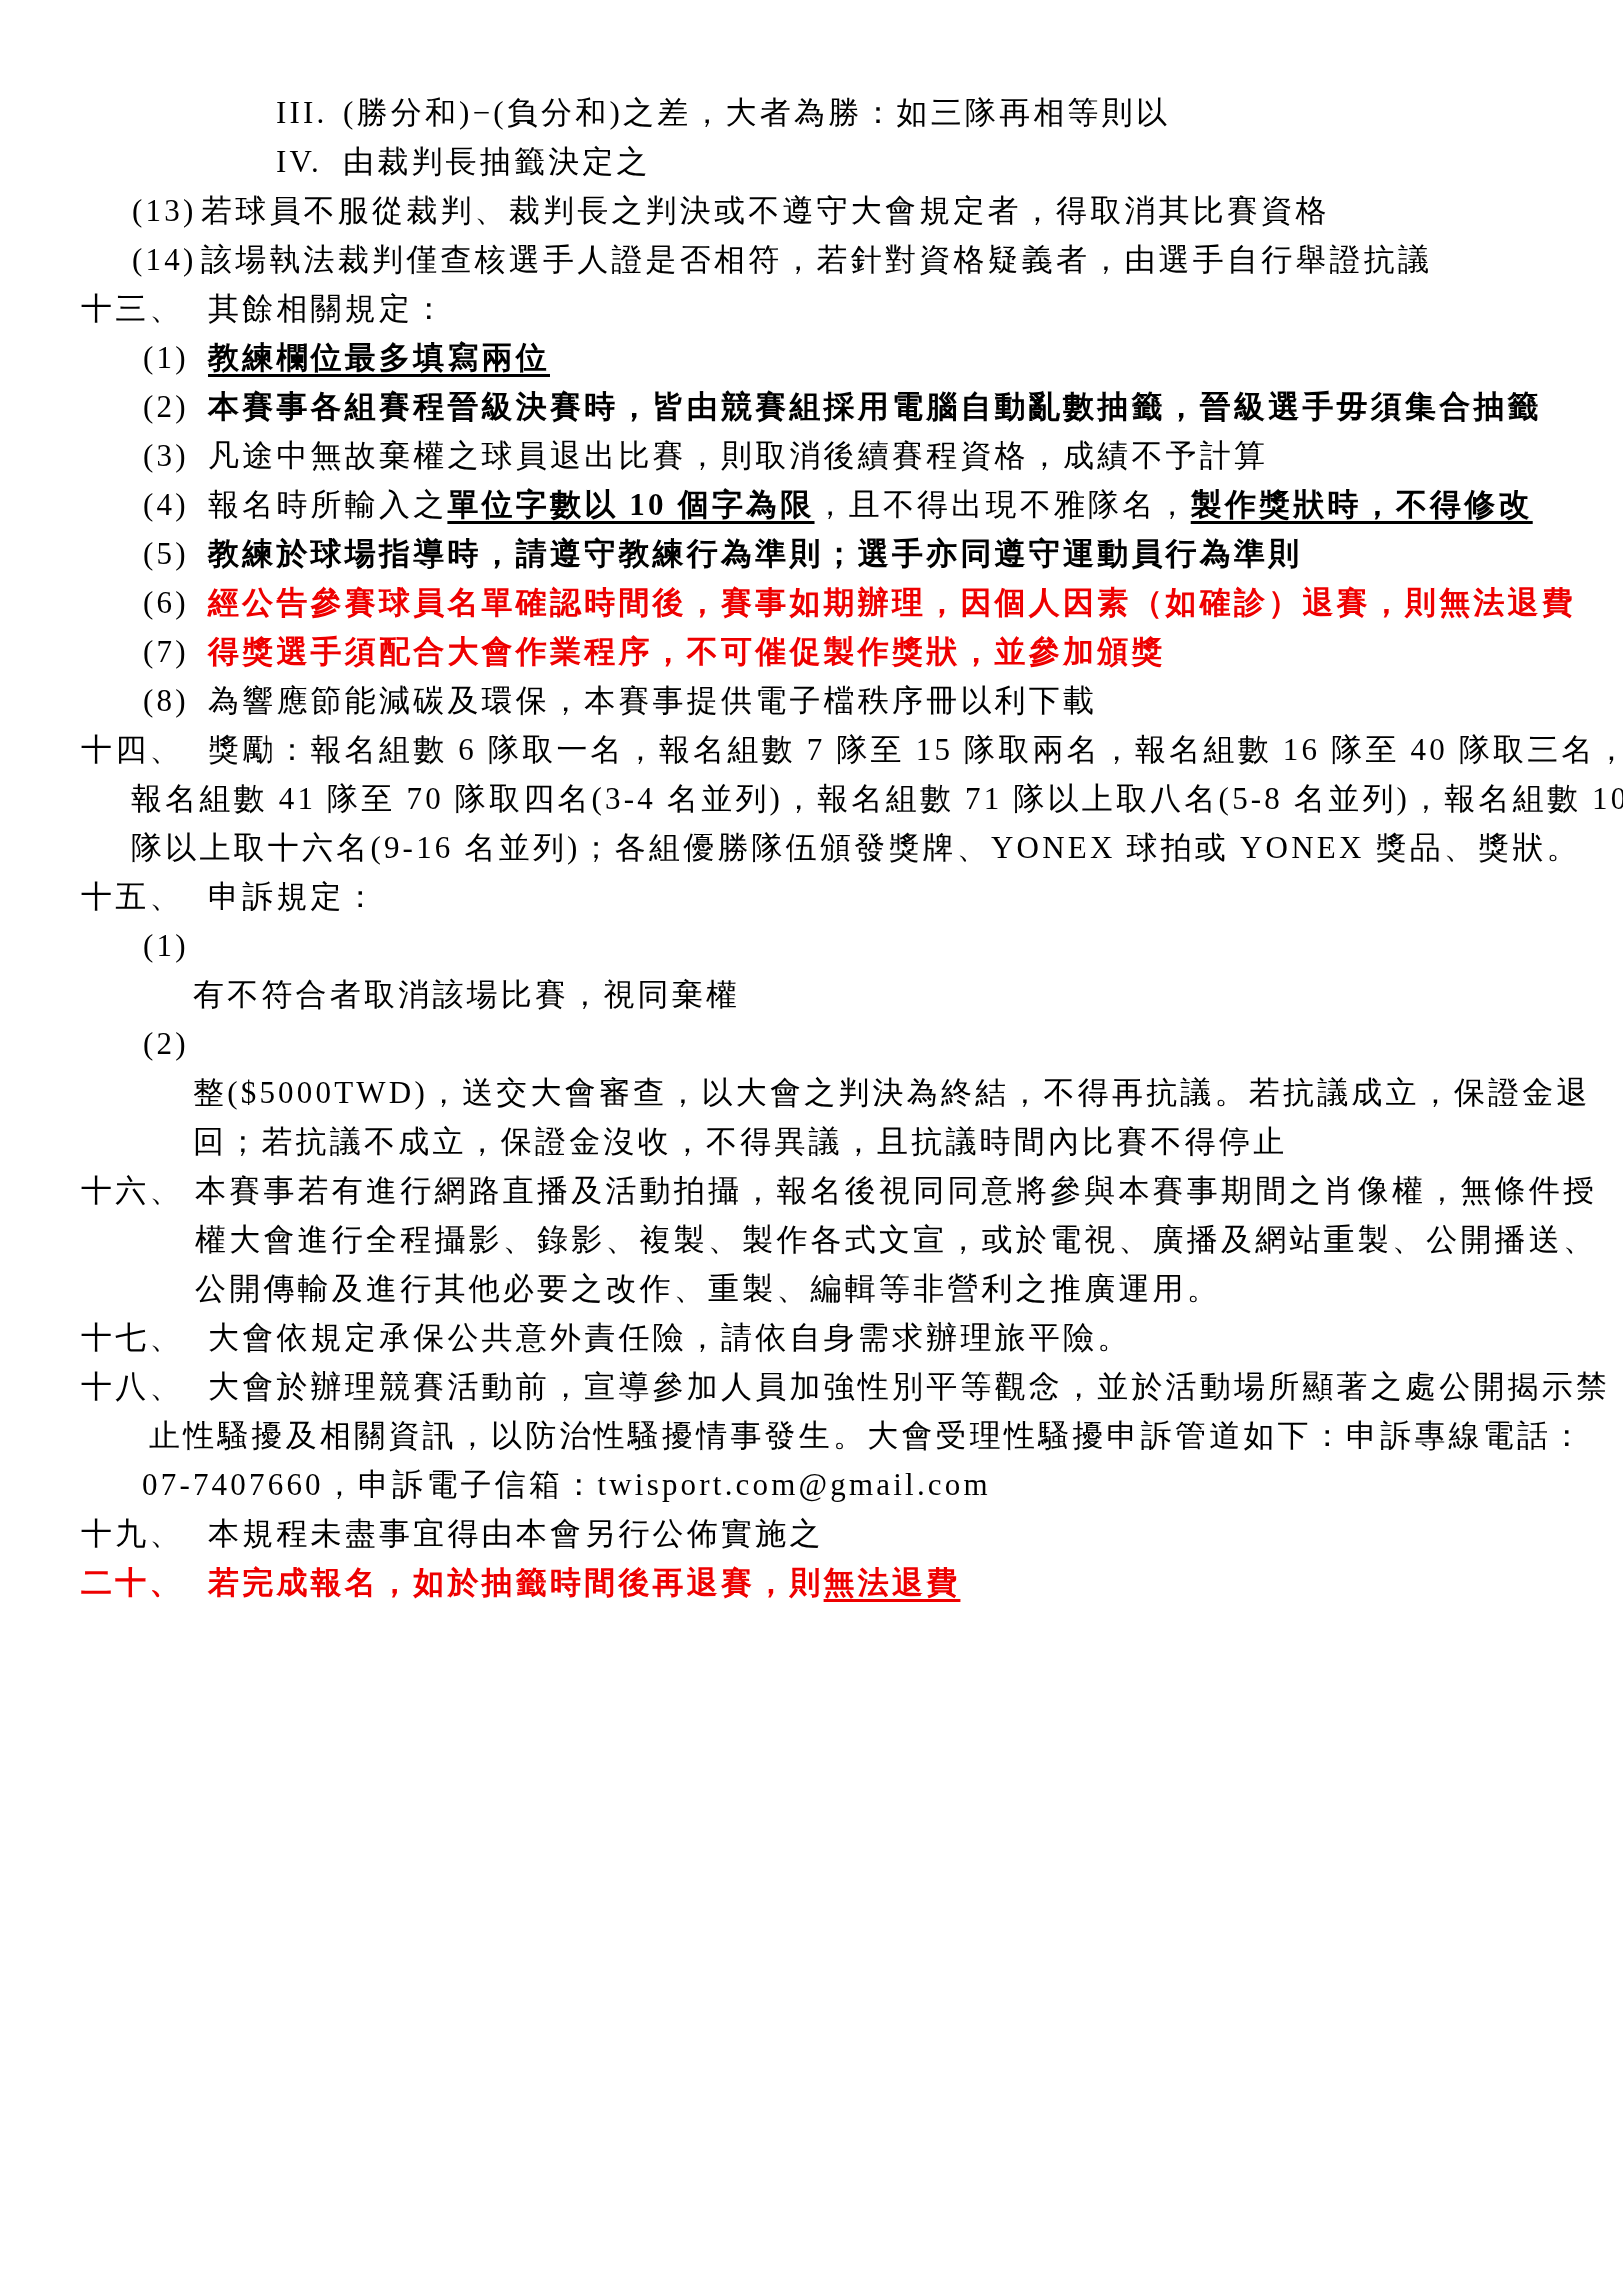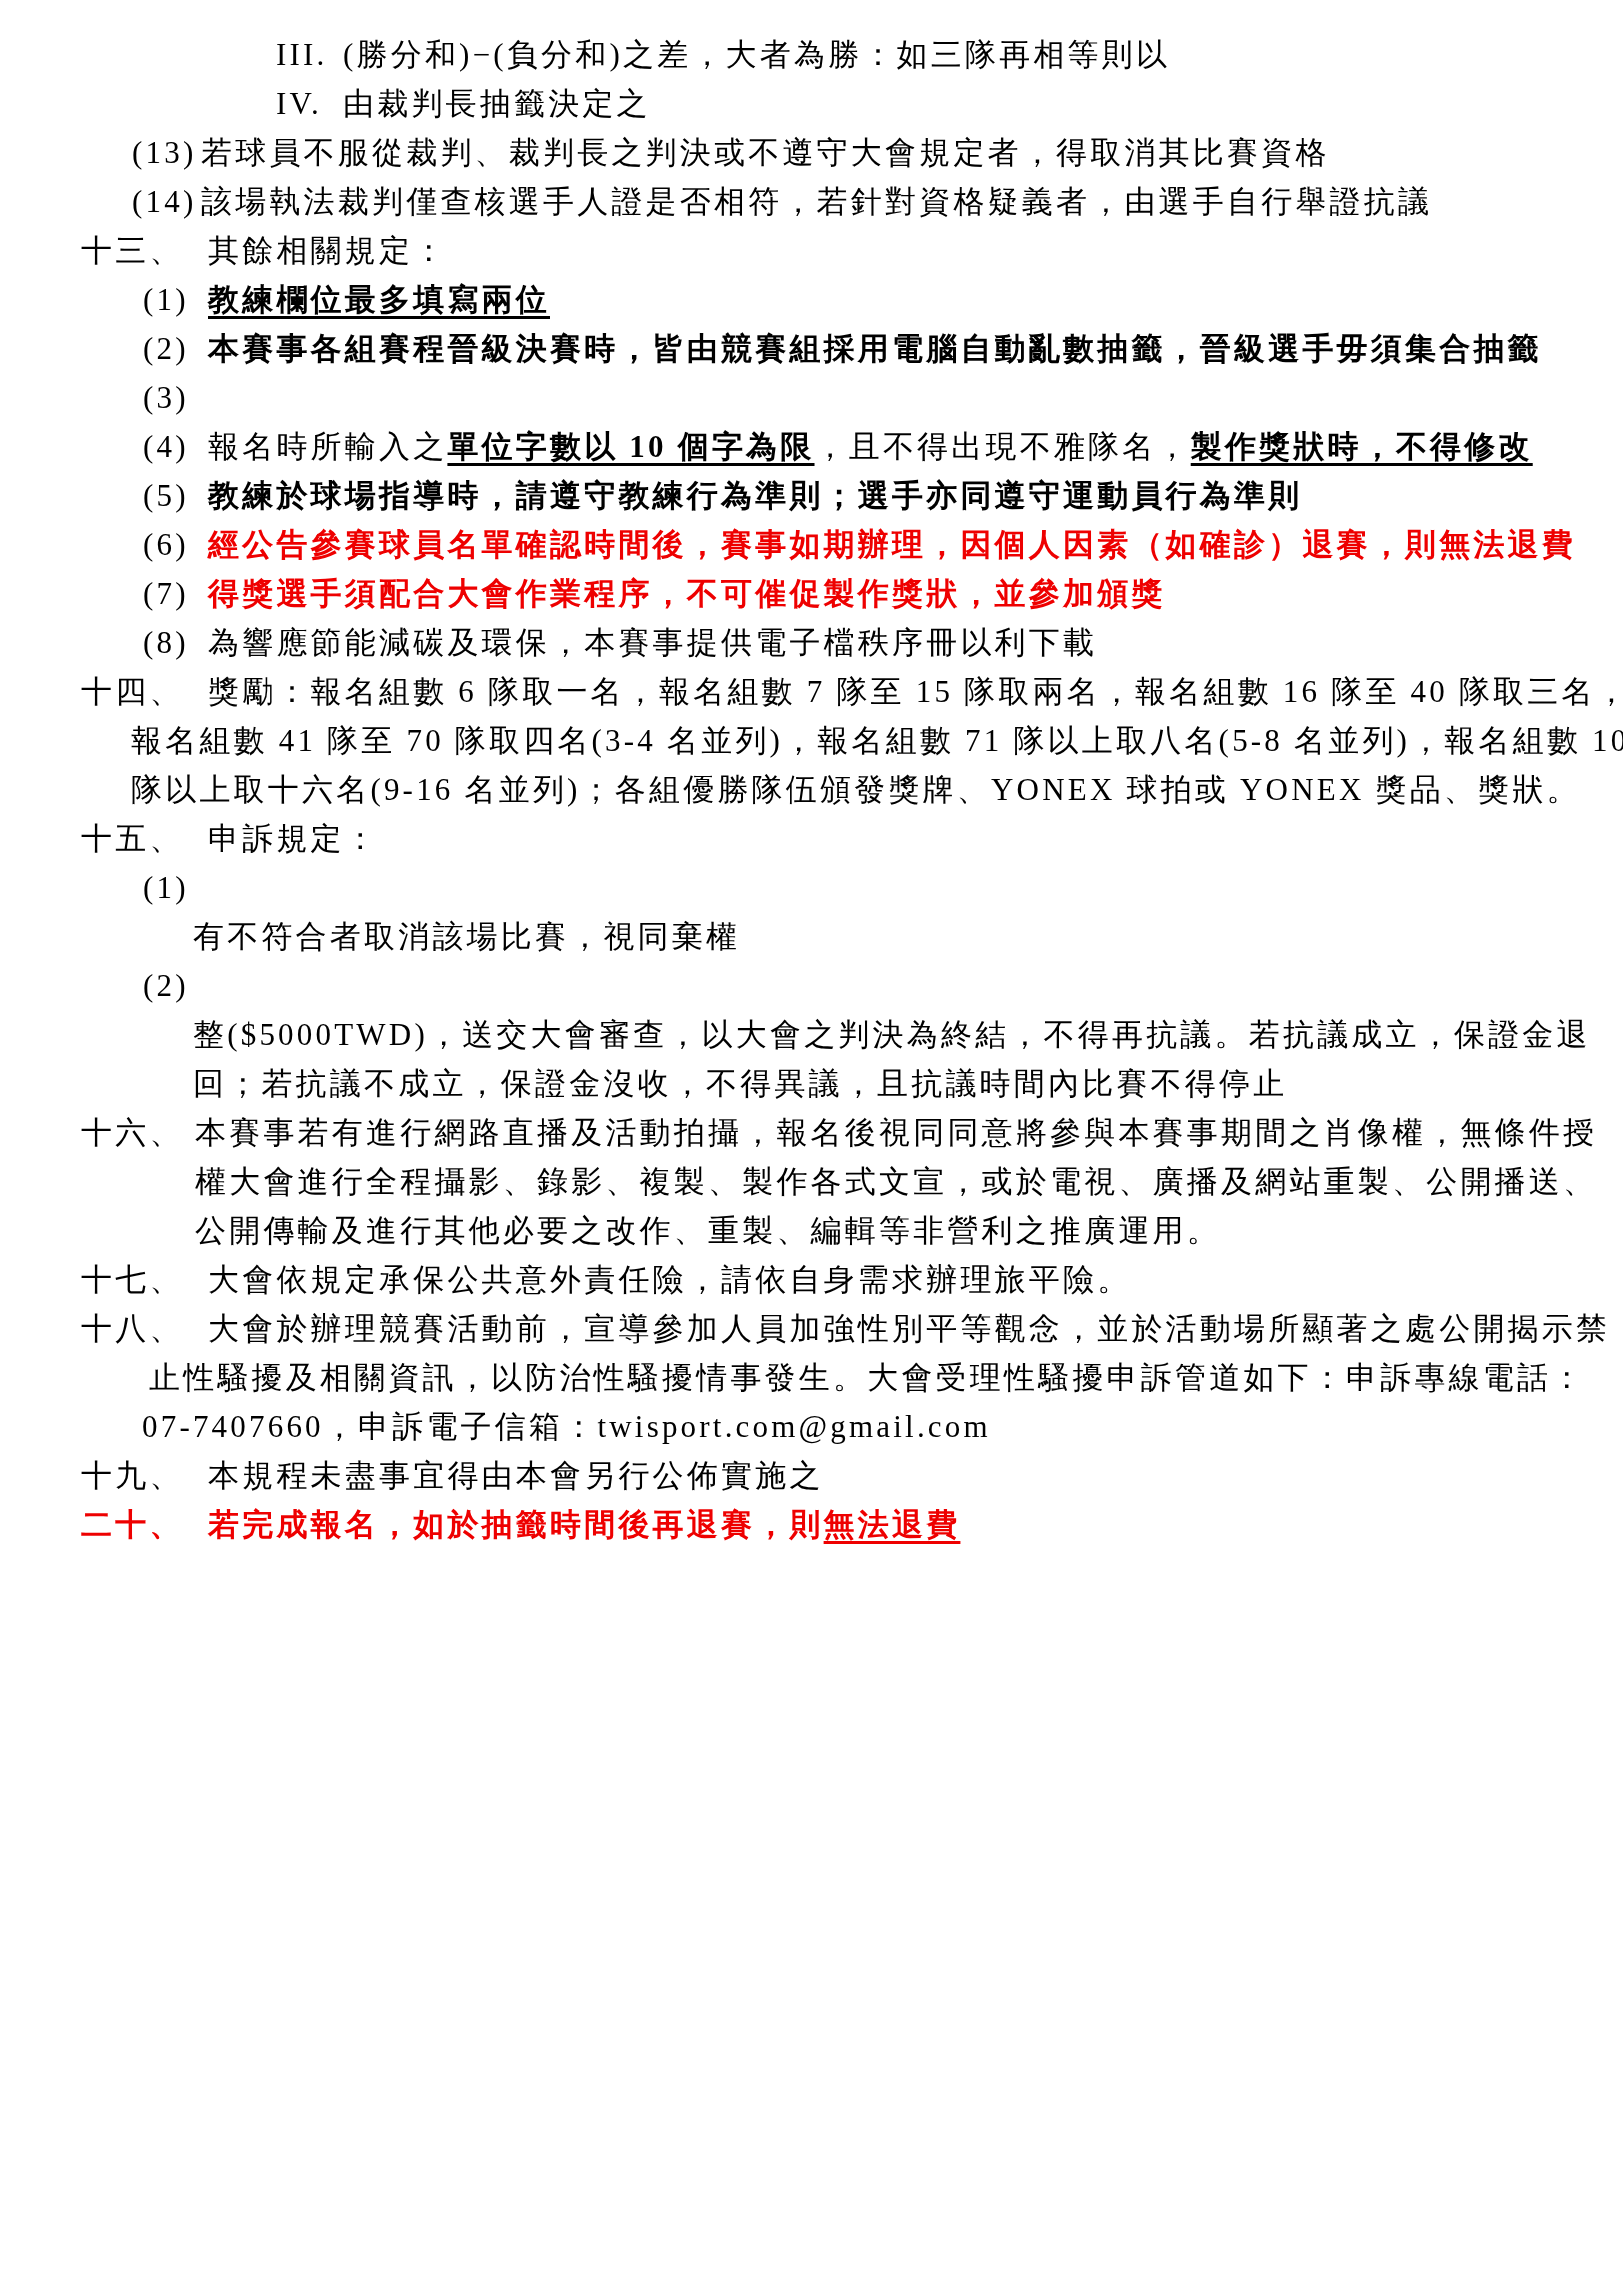--- a/index.html
+++ b/index.html
@@ -17,7 +17,7 @@
   }
   .doc {
     position: relative;
-    padding-top: 30px;
+    padding-top: 88px;
     width: 1539px;
     font-family: Liberation Serif, serif;
   }

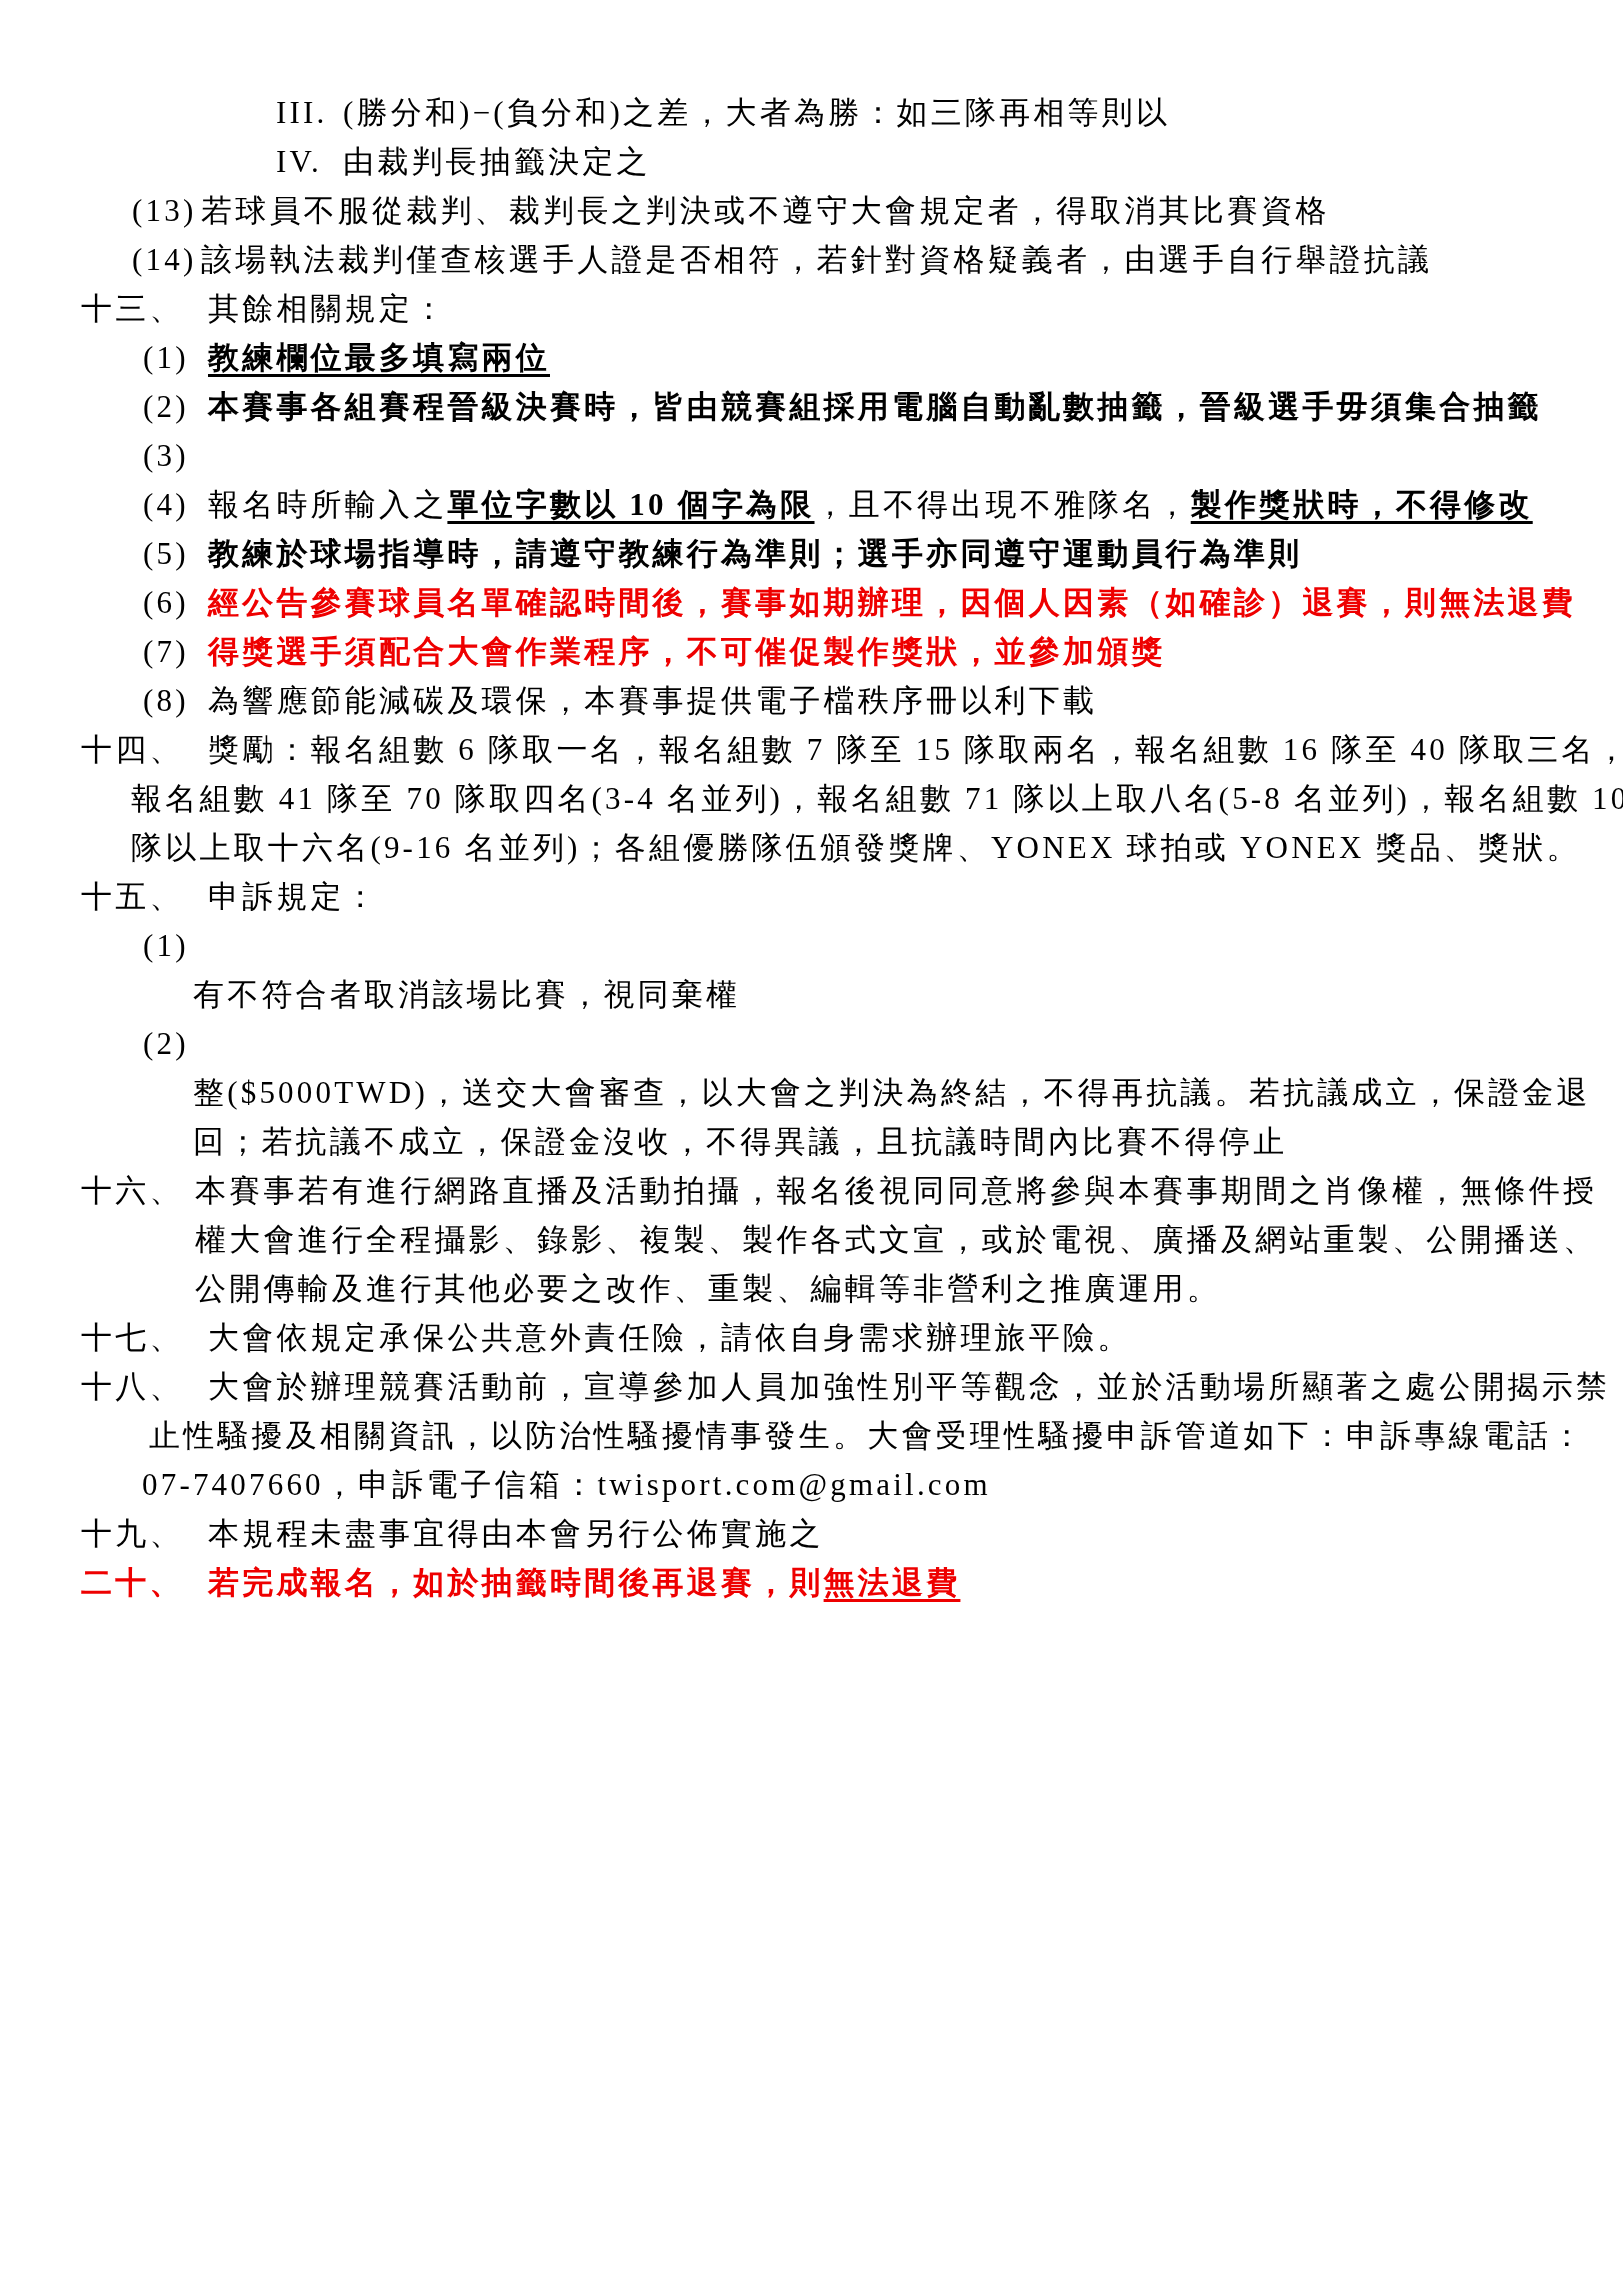--- a/index.html
+++ b/index.html
@@ -89,6 +89,7 @@
     </div>
     <div class="line L-it">
       <span class="lbl">(3)</span>
+      <span class="txt"><span class="">凡途中無故棄權之球員退出比賽，則取消後續賽程資格，成績不予計算</span></span>
     </div>
     <div class="line L-it">
       <span class="lbl">(4)</span>

